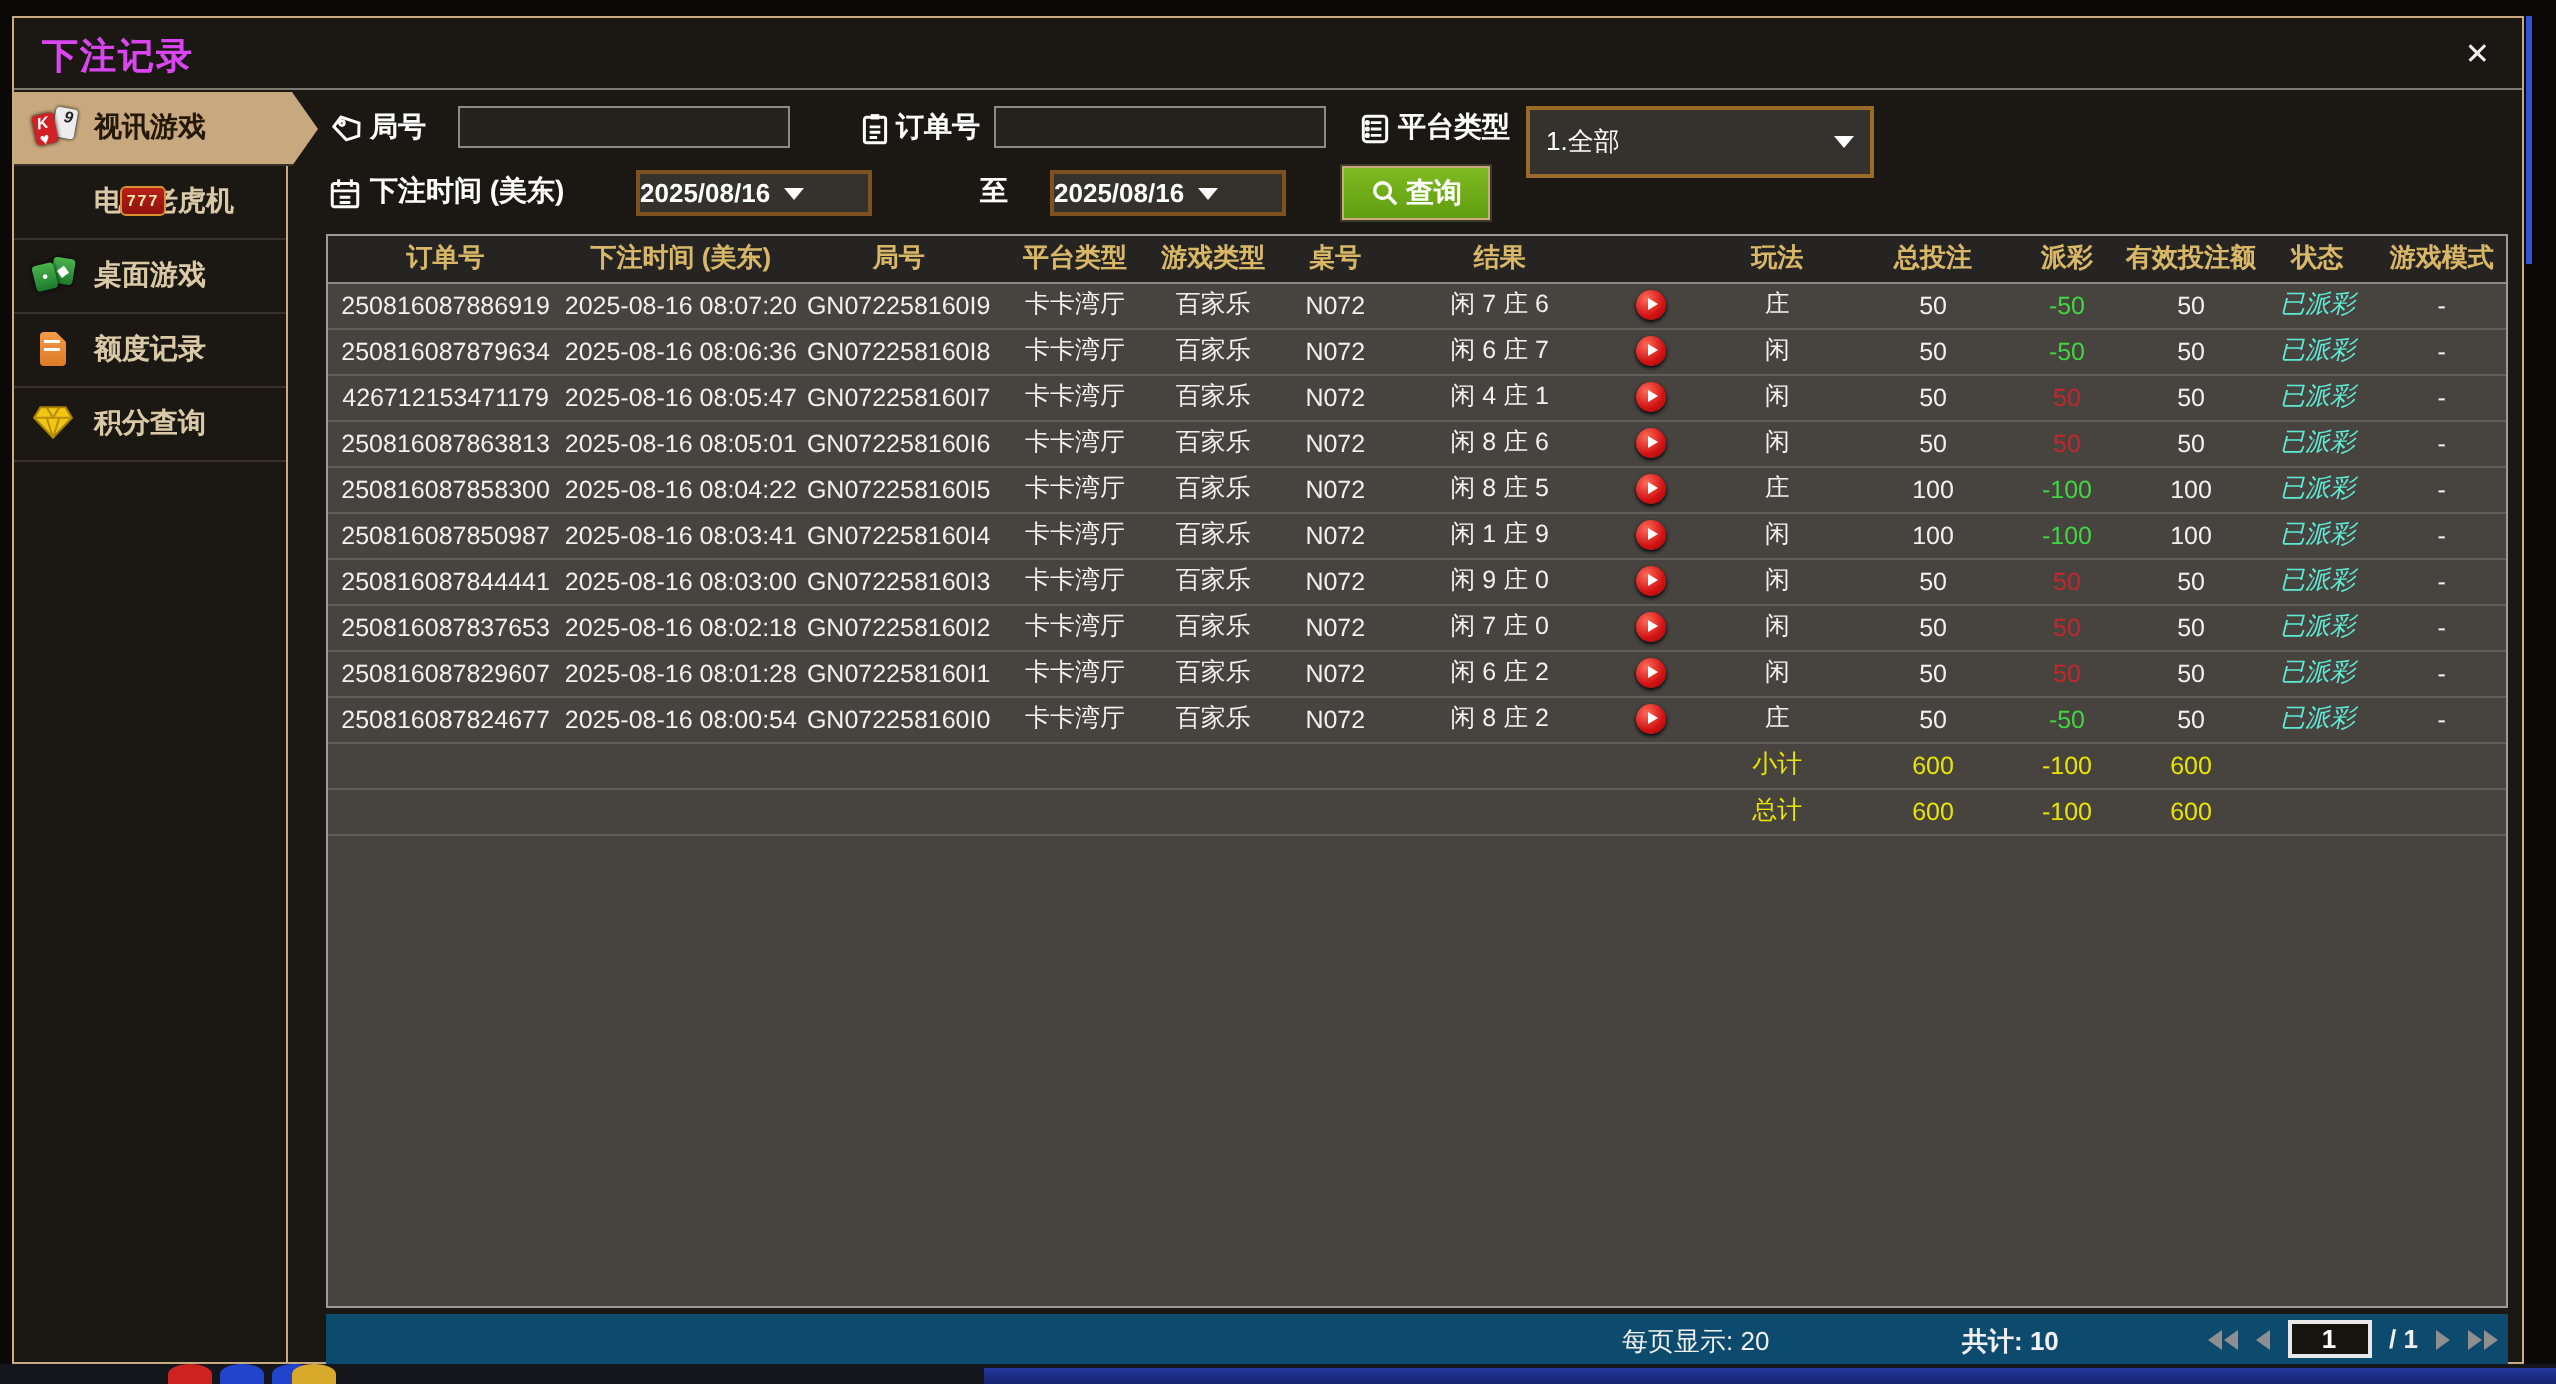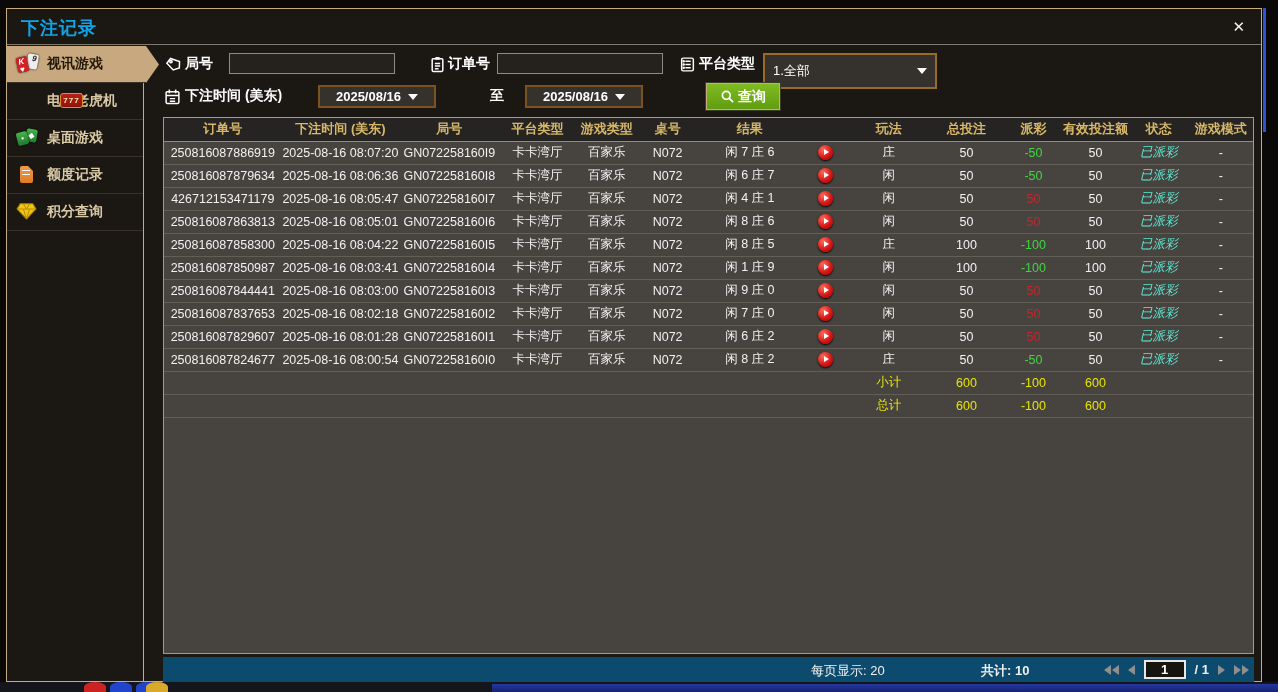--- a/index.html
+++ b/index.html
@@ -15,7 +15,7 @@
   
   .dialog { position:absolute; left:6px; top:8px; width:1256px; height:674px; background:#1b1713; border:1px solid #c9ab82; }
   .titlebar { position:absolute; left:0; top:0; right:0; height:36px; border-bottom:1px solid #7d7a72; }
-  .title { position:absolute; left:14px; top:7px; font-size:18px; font-weight:bold; color:#0ea5e9; letter-spacing:1px; }
+  .title { position:absolute; left:14px; top:7px; font-size:18px; font-weight:bold; color:#d946ef; letter-spacing:1px; }
   .close { position:absolute; right:16px; top:9px; font-size:15px; font-weight:bold; color:#f2f2f2; cursor:pointer; }
 
   

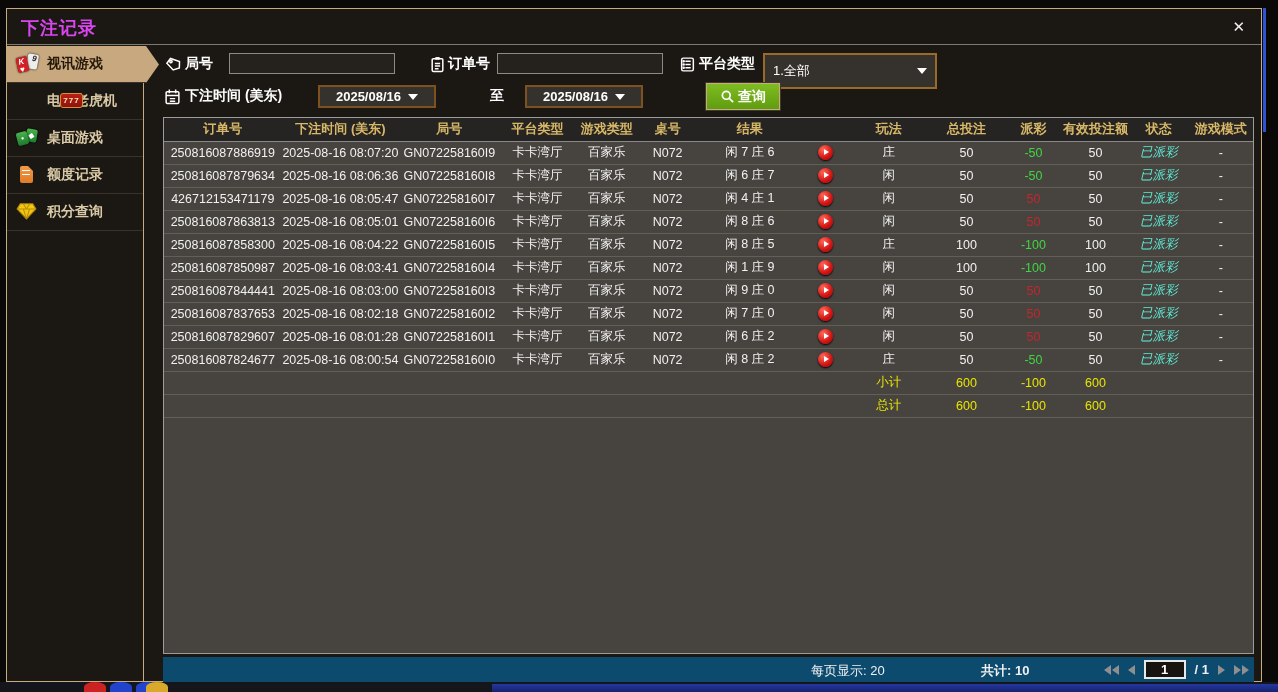--- a/index.html
+++ b/index.html
@@ -40,7 +40,7 @@
   .flabel { position:absolute; color:#ffffff; font-size:14px; font-weight:bold; white-space:nowrap; }
   .ficon { position:absolute; width:17px; height:17px; }
   .tinput { position:absolute; height:21px; background:#25221e; border:1px solid #8d8a84; color:#eee; font-size:12px; padding:0 5px; }
-  .datebtn { position:absolute; height:23px; background:#35322d; border:2px solid #7d5220; color:#fff; font-size:13px; font-weight:bold; display:flex; align-items:center; justify-content:center; gap:7px; cursor:pointer; }
+  .datebtn { position:absolute; height:23px; background:#35322d; border:2px solid #7d5220; color:#fff; font-size:13px; font-weight:bold; display:flex; align-items:center; gap:7px; cursor:pointer; }
   .caret { width:0; height:0; border-left:5px solid transparent; border-right:5px solid transparent; border-top:6px solid #ffffff; display:inline-block; }
   .select { position:absolute; height:22px; background:#35322d; border:2px solid #9a6a28; color:#fff; font-size:13px; display:flex; align-items:center; padding:16px 8px; cursor:pointer; }
   .select .caret { position:absolute; right:8px; }

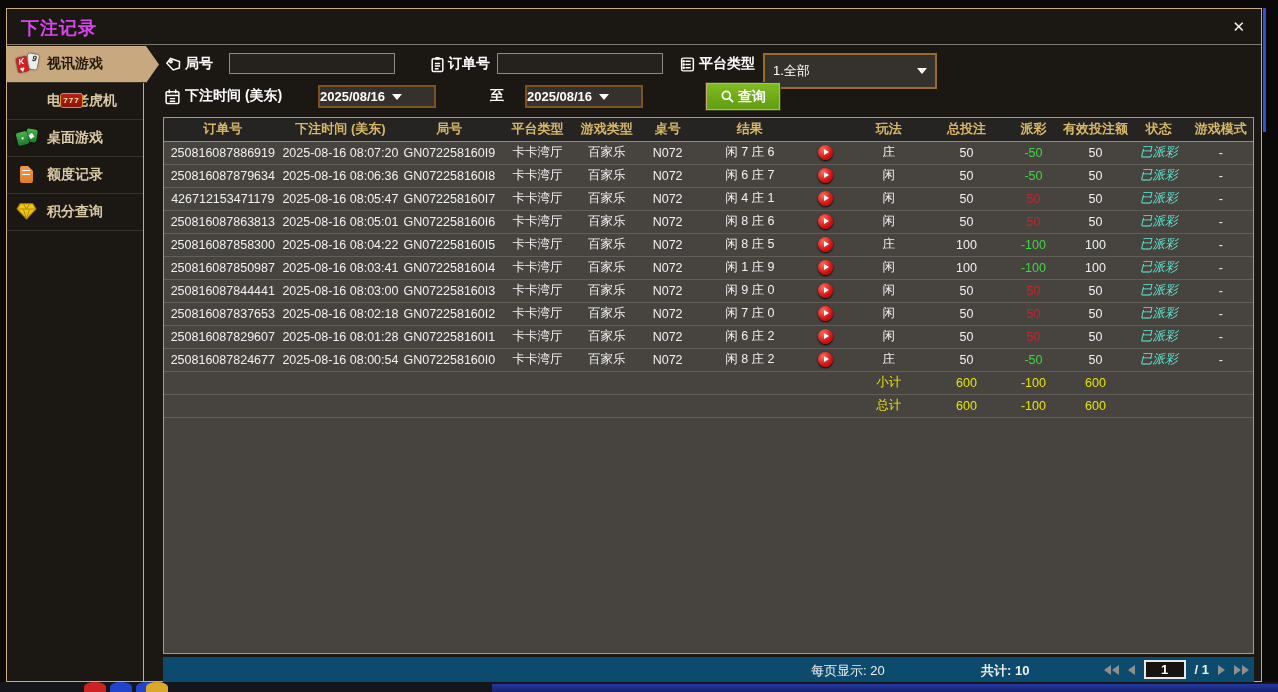--- a/index.html
+++ b/index.html
@@ -44,7 +44,7 @@
   .caret { width:0; height:0; border-left:5px solid transparent; border-right:5px solid transparent; border-top:6px solid #ffffff; display:inline-block; }
   .select { position:absolute; height:22px; background:#35322d; border:2px solid #9a6a28; color:#fff; font-size:13px; display:flex; align-items:center; padding:16px 8px; cursor:pointer; }
   .select .caret { position:absolute; right:8px; }
-  .querybtn { position:absolute; height:27px; background:linear-gradient(#7fbb21,#609d10); border:1px solid #c9ab82; outline:1px solid #3c3c28; color:#fff; font-size:14px; font-weight:bold; display:flex; align-items:center; justify-content:center; gap:3px; cursor:pointer;margin-left:35px; }
+  .querybtn { position:absolute; height:27px; background:linear-gradient(#7fbb21,#609d10); border:1px solid #c9ab82; outline:1px solid #3c3c28; color:#fff; font-size:14px; font-weight:bold; display:flex; align-items:center; justify-content:center; gap:3px; cursor:pointer; }
 
   
   .table-wrap { position:absolute; left:156px; top:108px; width:1091px; height:537px; background:#474440; border:1px solid #9c9c9c; overflow:hidden; }

